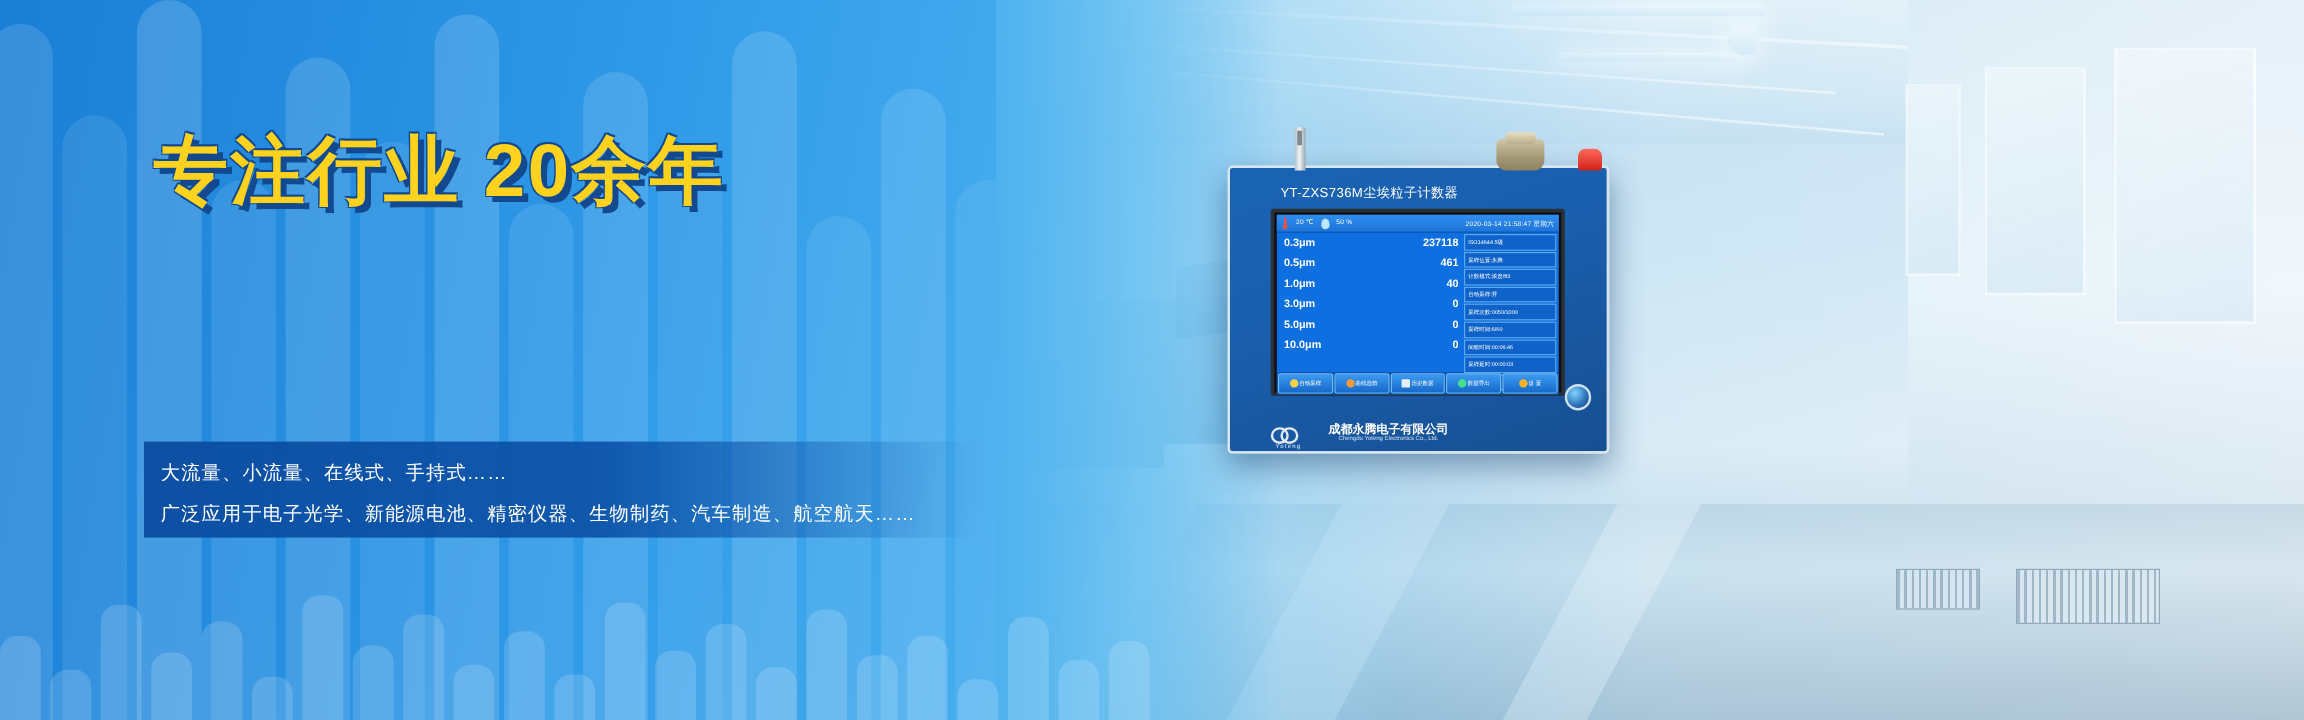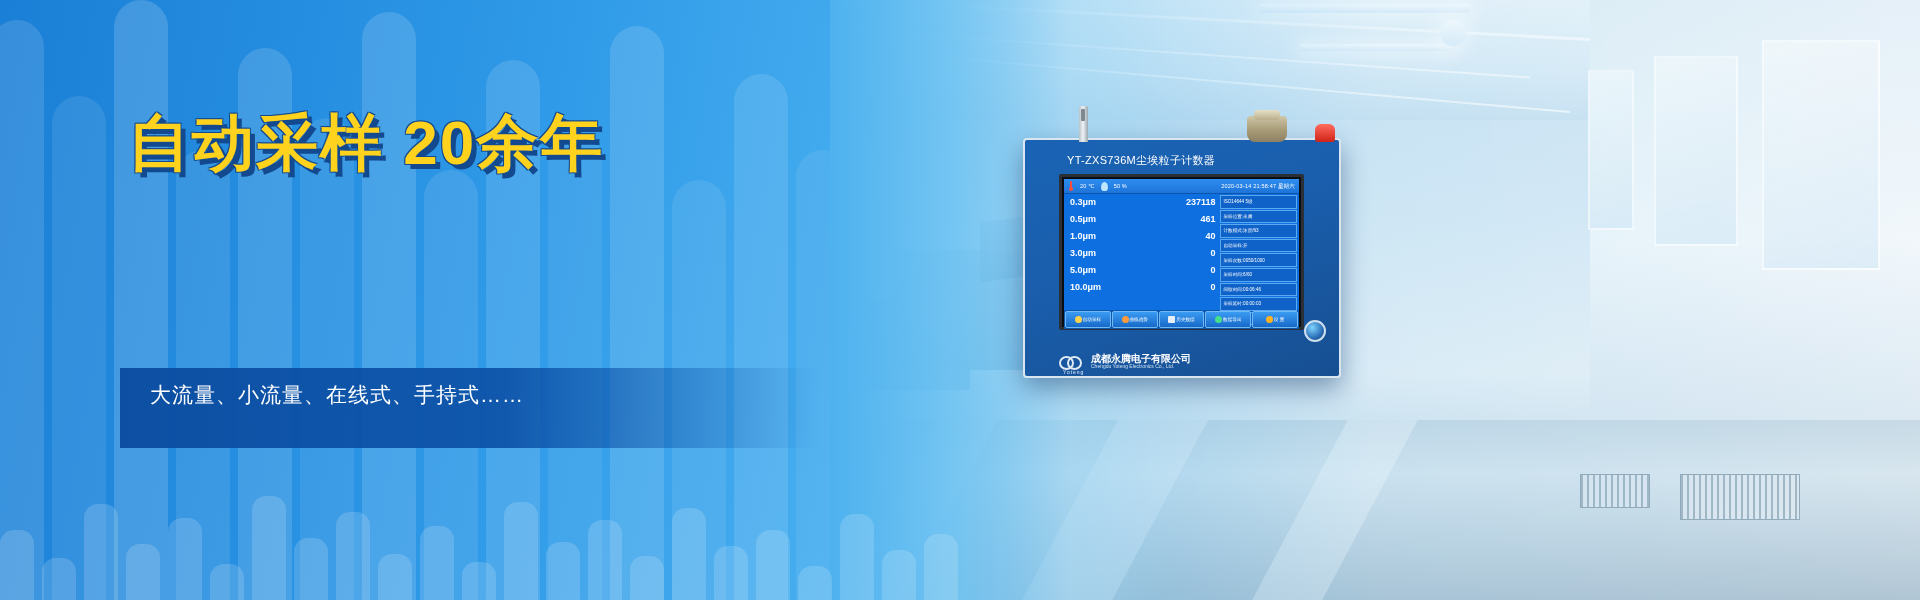--- a/index.html
+++ b/index.html
@@ -262,7 +262,7 @@
   </div>
 
   <div class="copy">
-    <div class="h1">自动采样 20余年</div>
+    <div class="h1">专注行业 20余年</div>
   </div>
 
   <div class="subbox">

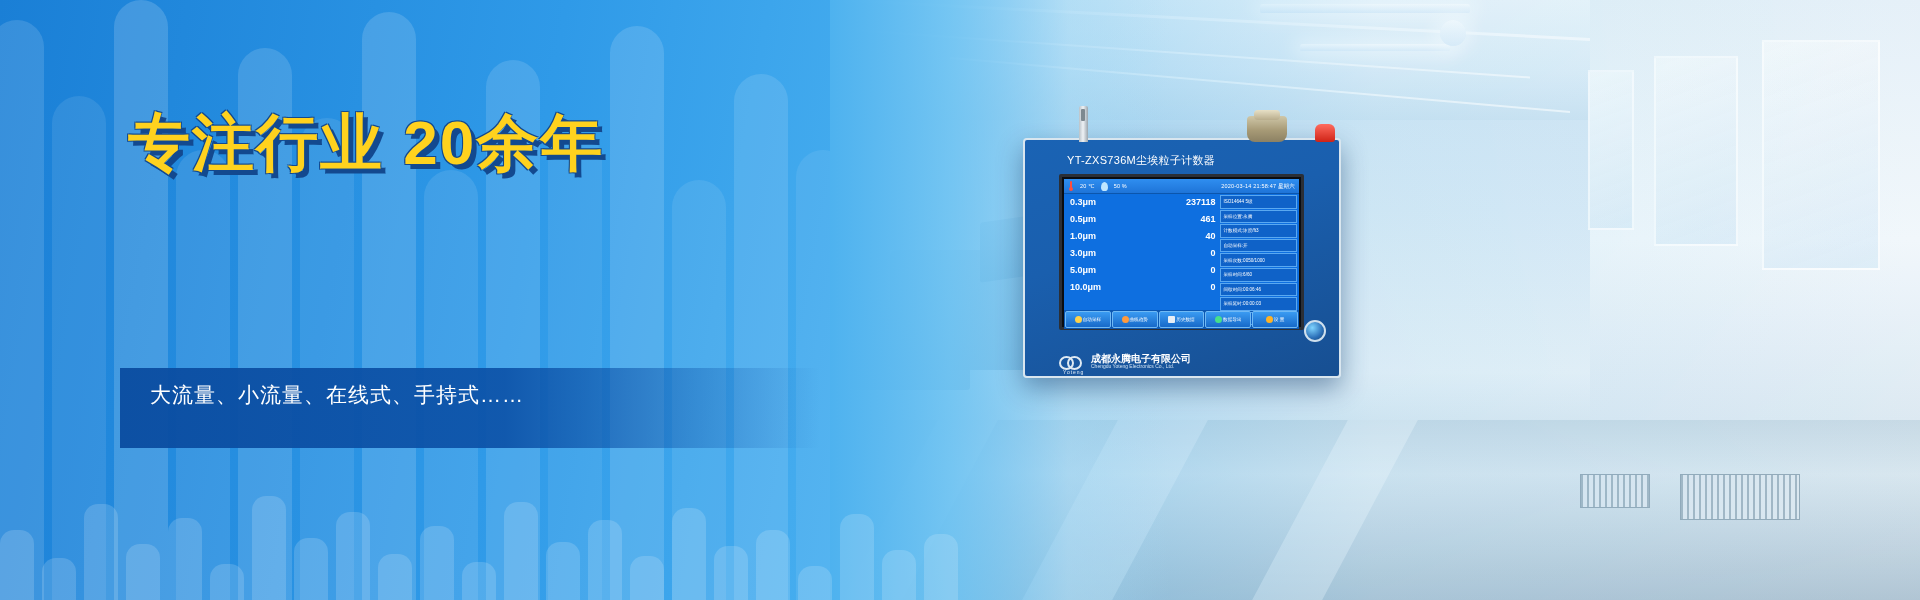--- a/index.html
+++ b/index.html
@@ -170,7 +170,7 @@
 
   .brand {
     position:absolute; left:34px; bottom:6px; width:245px;
-    display:flex; align-items:center; gap:6px;
+    display:flex; align-items:center; gap:22px;text-align:center;
   }
   .logo-mark { width:26px; height:12px; position:relative; }
   .logo-mark:before,.logo-mark:after{

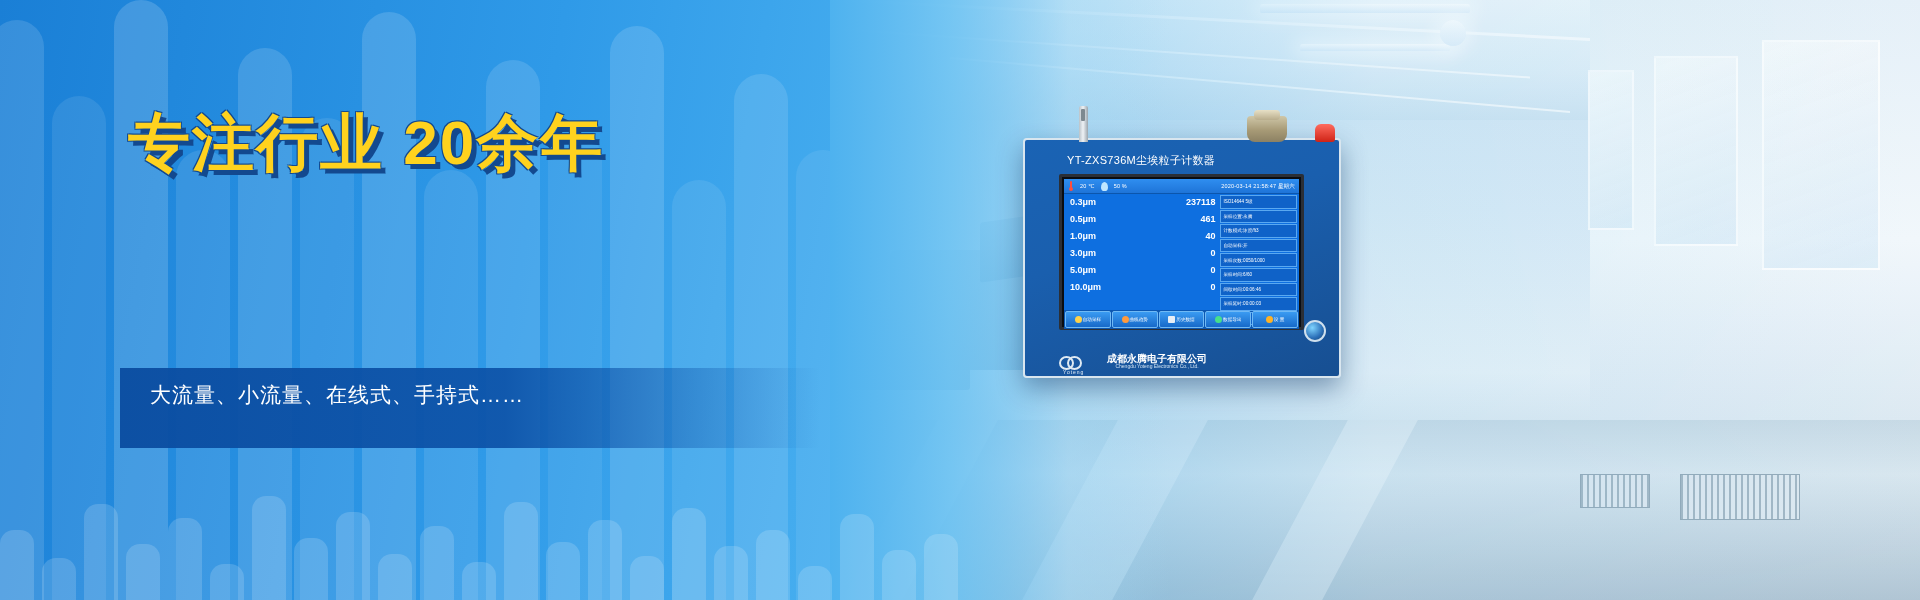--- a/index.html
+++ b/index.html
@@ -85,7 +85,7 @@
     background:linear-gradient(90deg,rgba(10,76,160,.95) 0%,rgba(12,82,168,.92) 55%,rgba(20,110,200,.0) 100%);
     padding:10px 0 0 14px;
   }
-  .subline { color:#ffffff; font-size:21px; line-height:34px; letter-spacing:1px; white-space:nowrap;margin-left:16px; }
+  .subline { color:#ffffff; font-size:16px; line-height:34px; letter-spacing:1px; white-space:nowrap; }
 
   
   .device {

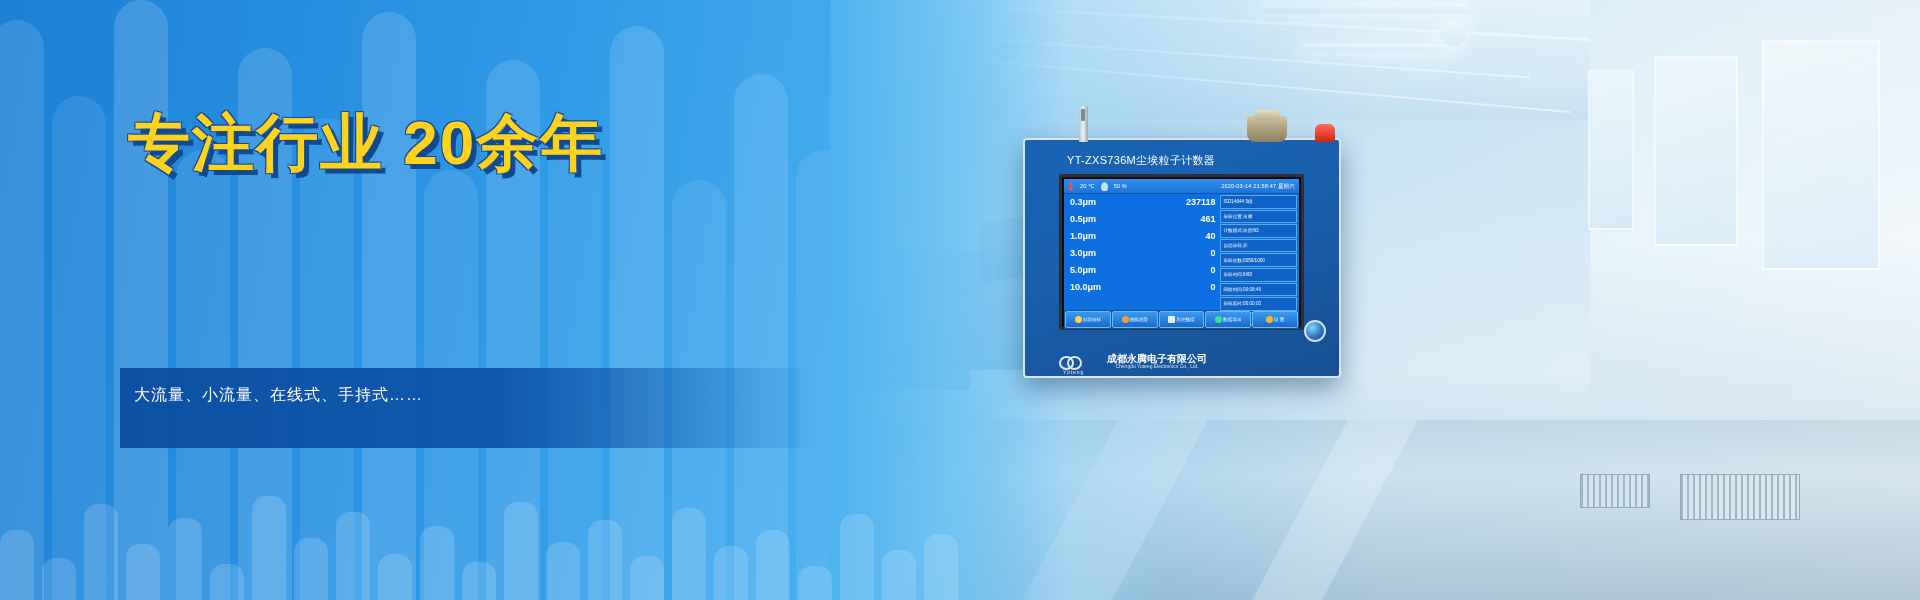--- a/index.html
+++ b/index.html
@@ -267,6 +267,7 @@
 
   <div class="subbox">
     <div class="subline">大流量、小流量、在线式、手持式……</div>
+    <div class="subline">广泛应用于电子光学、新能源电池、精密仪器、生物制药、汽车制造、航空航天……</div>
   </div>
 
   <div class="device">

